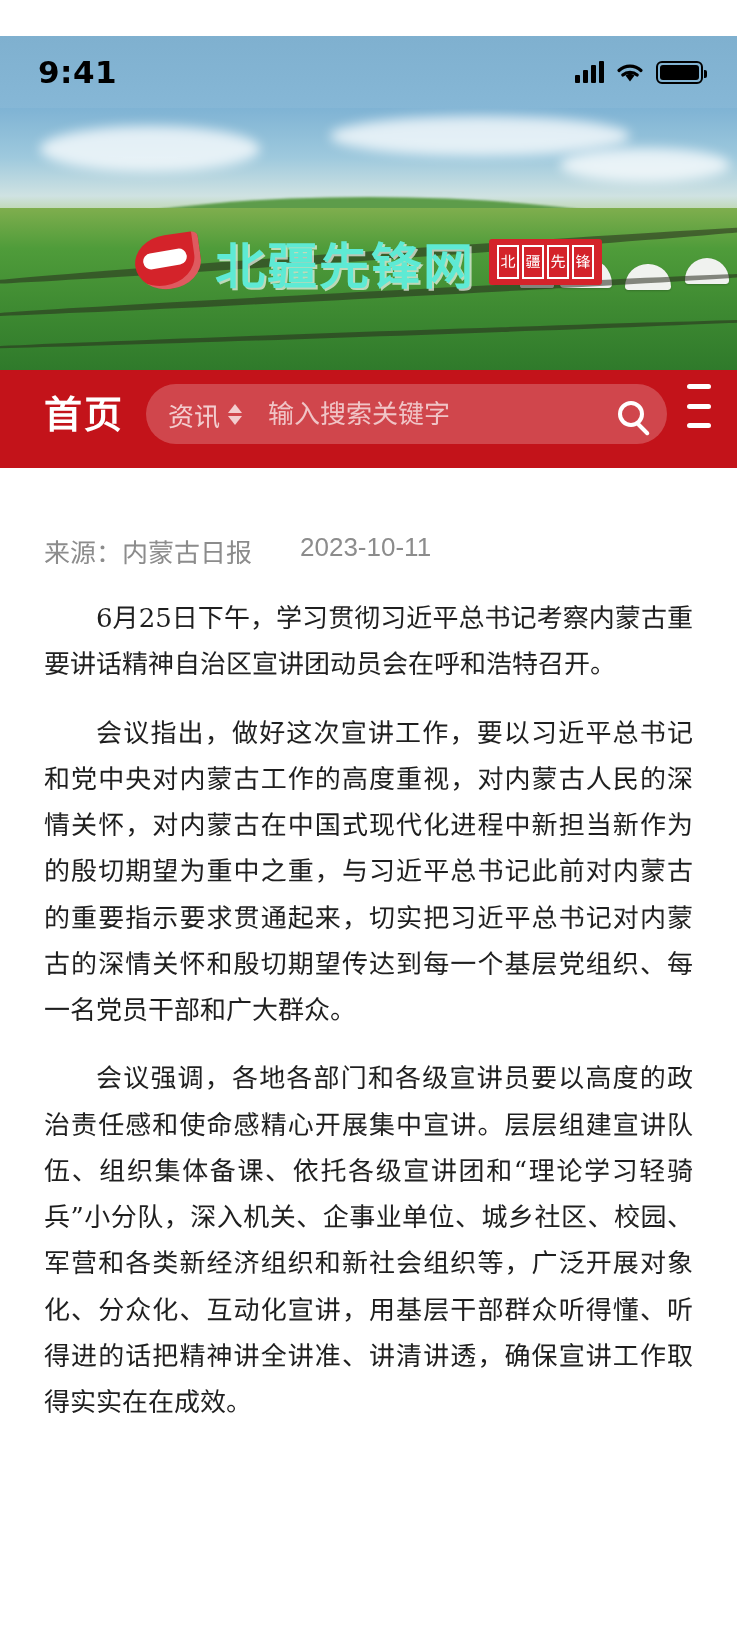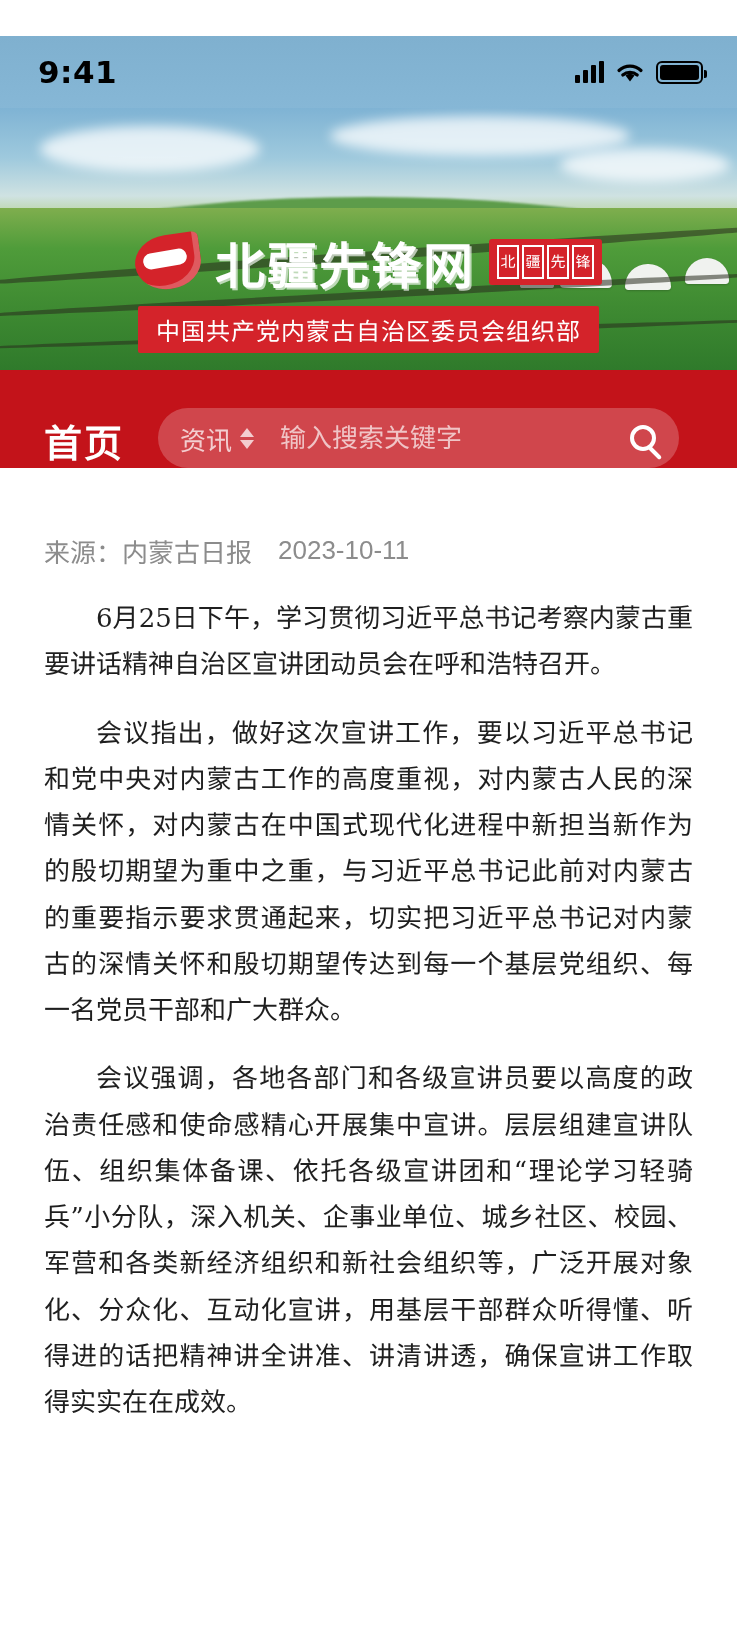--- a/index.html
+++ b/index.html
@@ -170,7 +170,7 @@
     font-family: Liberation Sans, sans-serif;
     font-size: 50px;
     font-weight: 700;
-    color: #ffffff;
+    color: #5eead4;
     letter-spacing: 2px;
     text-shadow: 2px 2px 0 rgba(255,255,255,.65);
     white-space: nowrap;

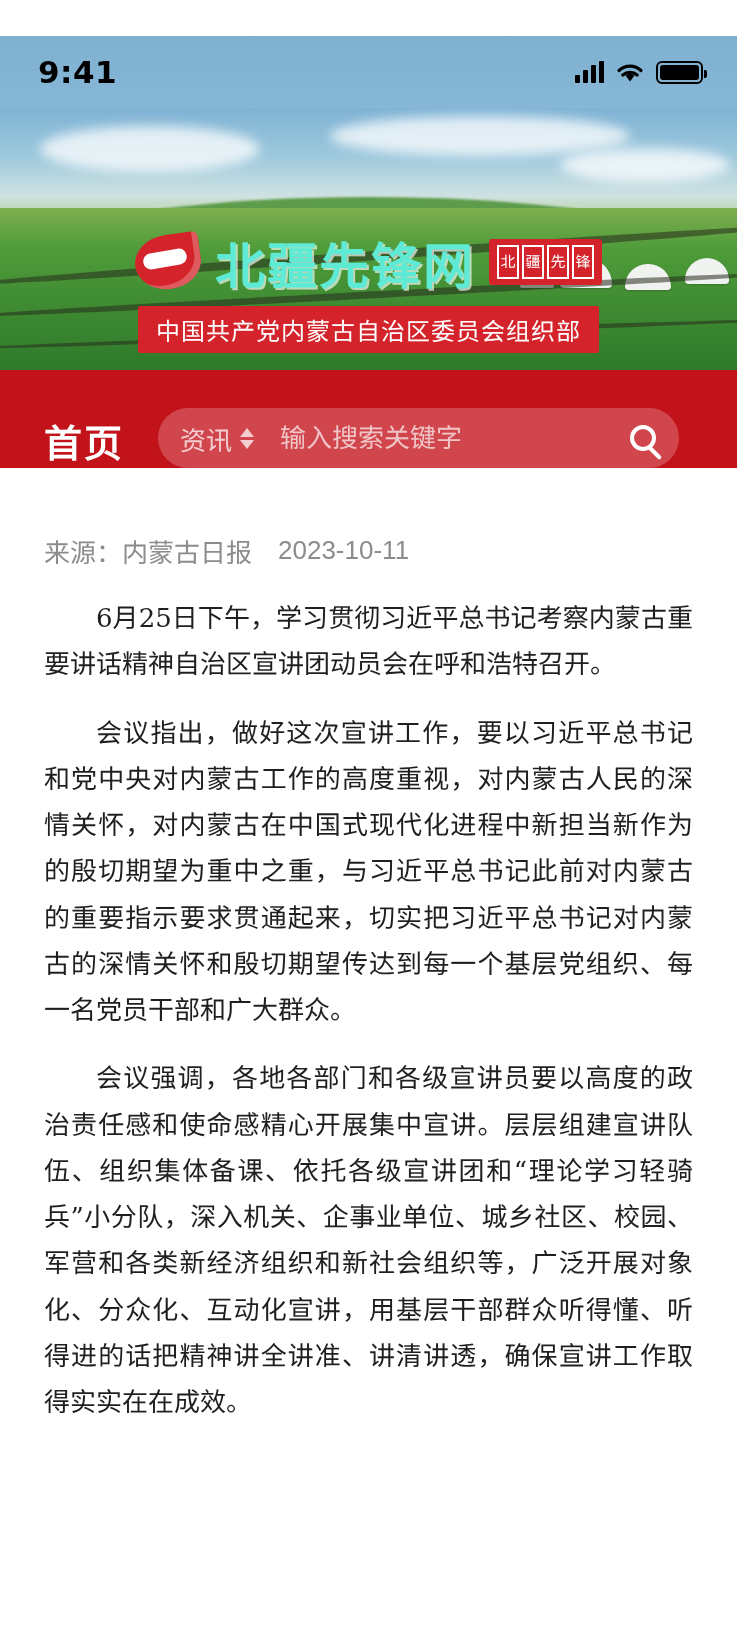--- a/index.html
+++ b/index.html
@@ -382,7 +382,6 @@
           <span>锋</span>
         </span>
       </div>
-      <div class="logo-sub">中国共产党内蒙古自治区委员会组织部</div>
     </div>
   </div>
 

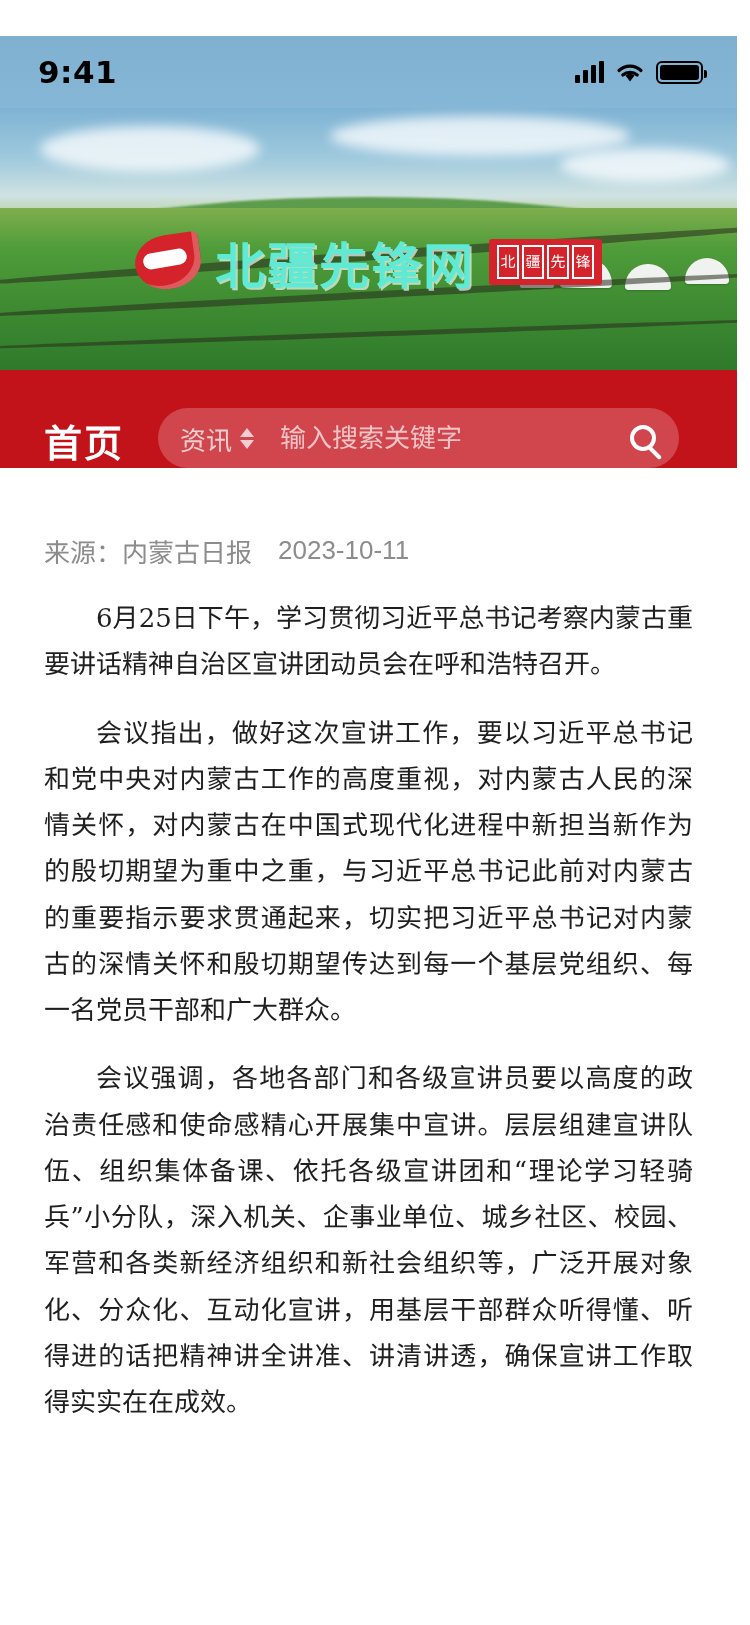--- a/index.html
+++ b/index.html
@@ -208,9 +208,9 @@
     height: 98px;
     background: #c3131a;
     display: flex;
-    align-items: flex-end;
-    padding: 0 26px 0 44px;
-    gap: 18px;
+    align-items: flex-start;
+    padding: 14px 26px 0 44px;
+    gap: 6px;
   }
   .nav-home {
     color: #fff;

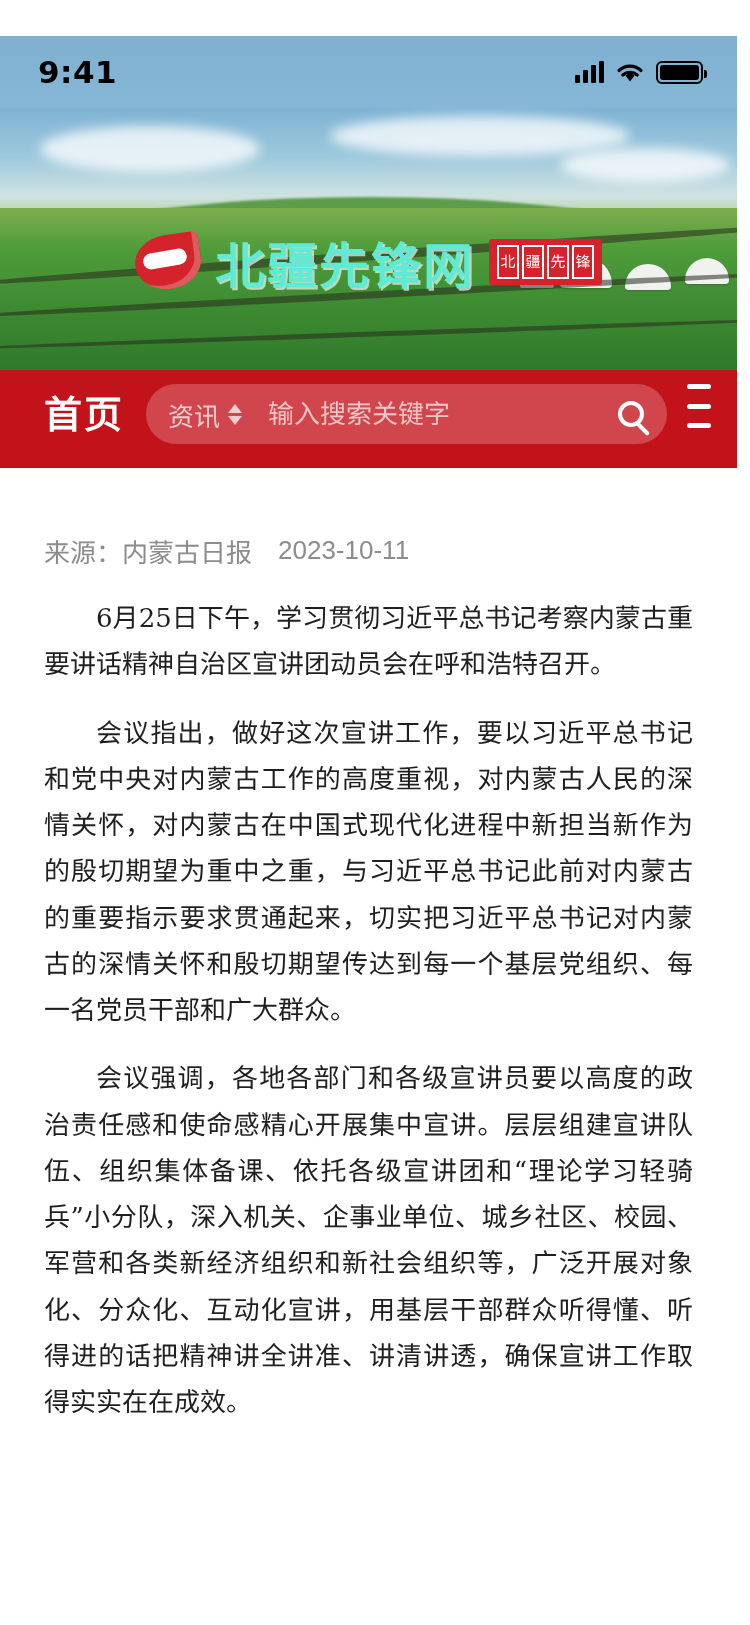--- a/index.html
+++ b/index.html
@@ -308,8 +308,8 @@
   .article-meta {
     margin-top: 26px;
     display: flex;
-    align-items: center;
-    gap: 26px;
+    align-items: flex-start;
+    gap: 48px;
     color: #8c8c8c;
     font-size: 26px;
   }

